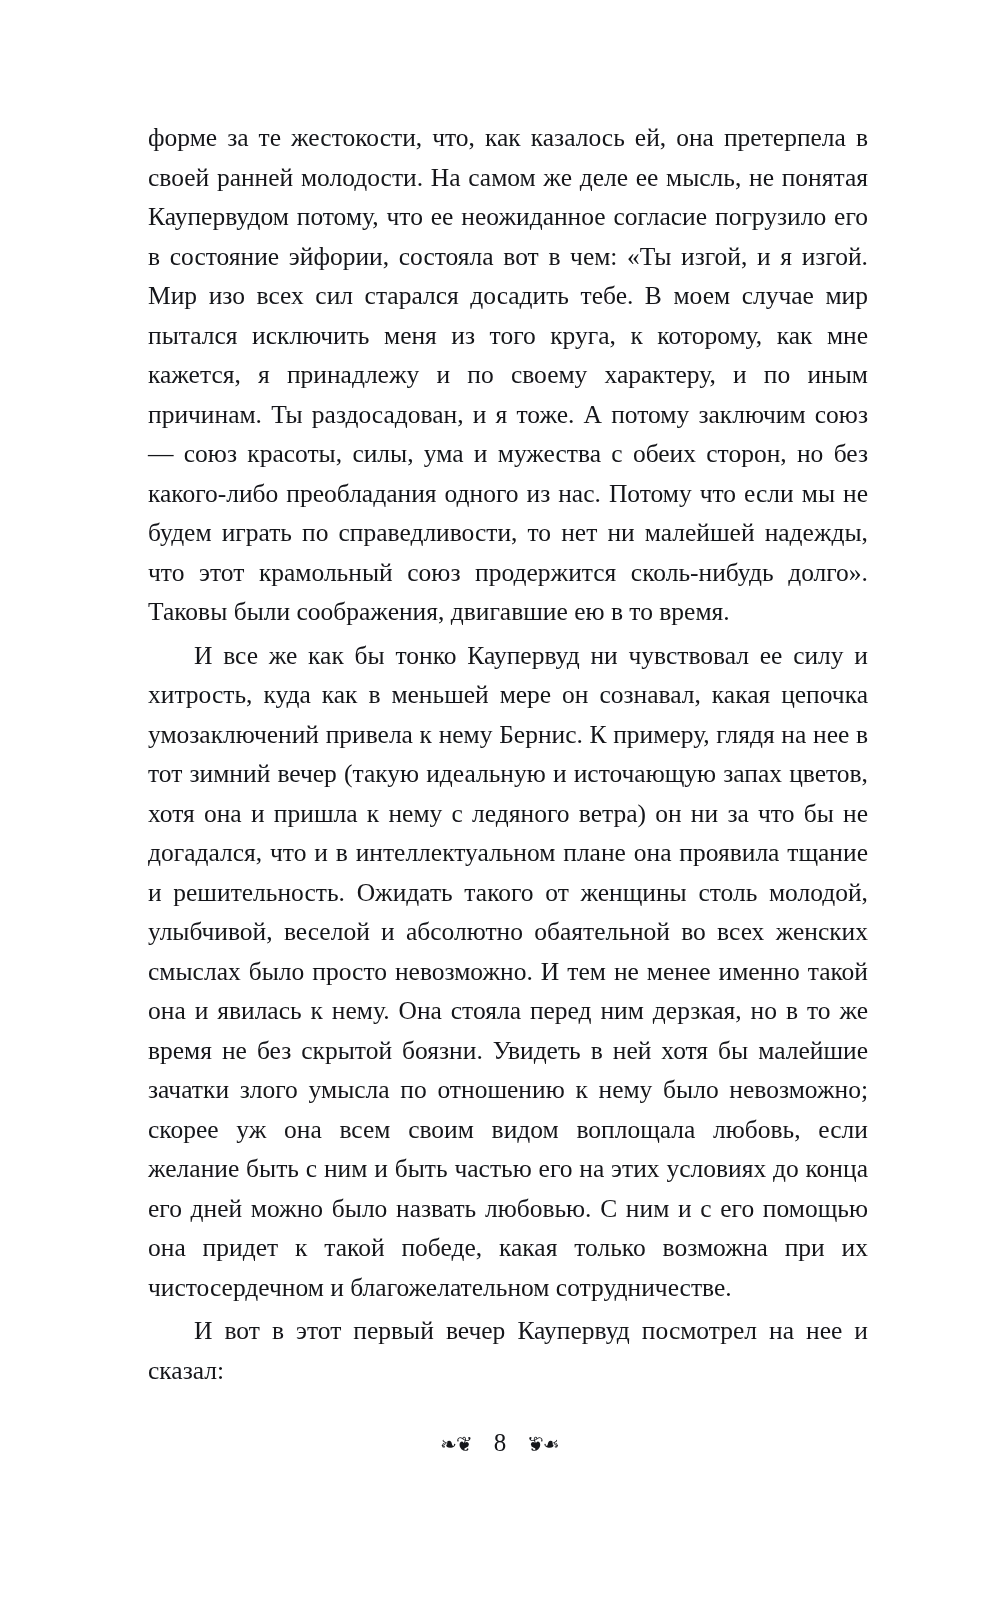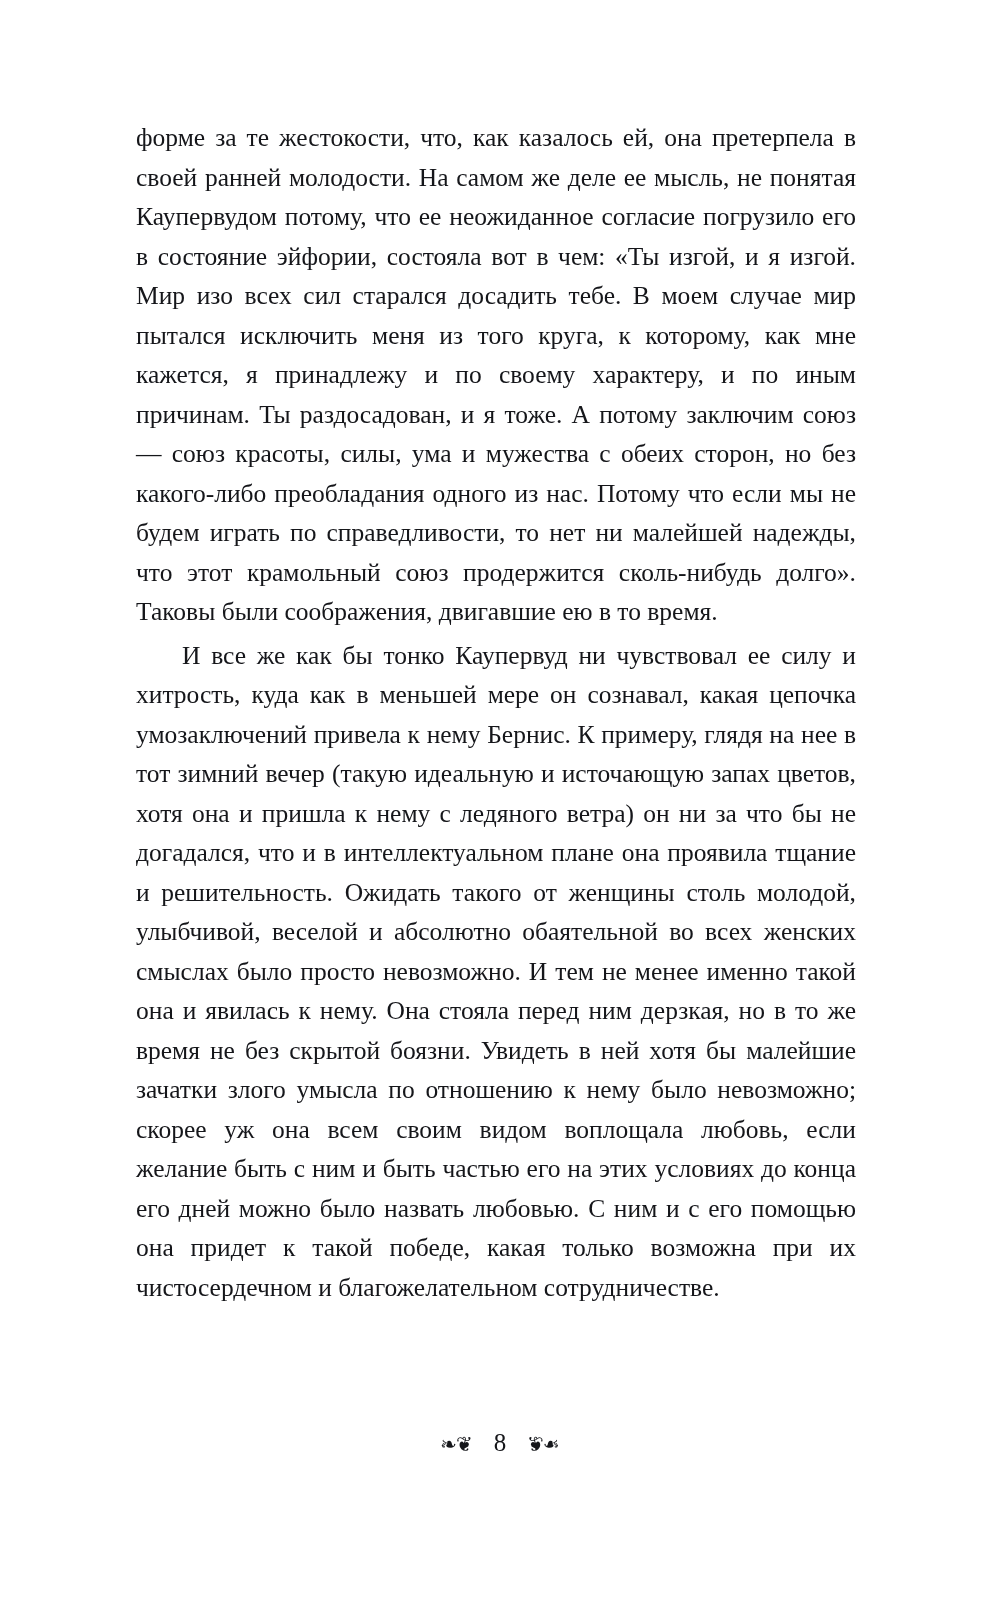--- a/index.html
+++ b/index.html
@@ -17,7 +17,7 @@
   }
   .text-column {
     position: absolute;
-    left: 136px;
+    left: 148px;
     top: 118px;
     width: 720px;
   }

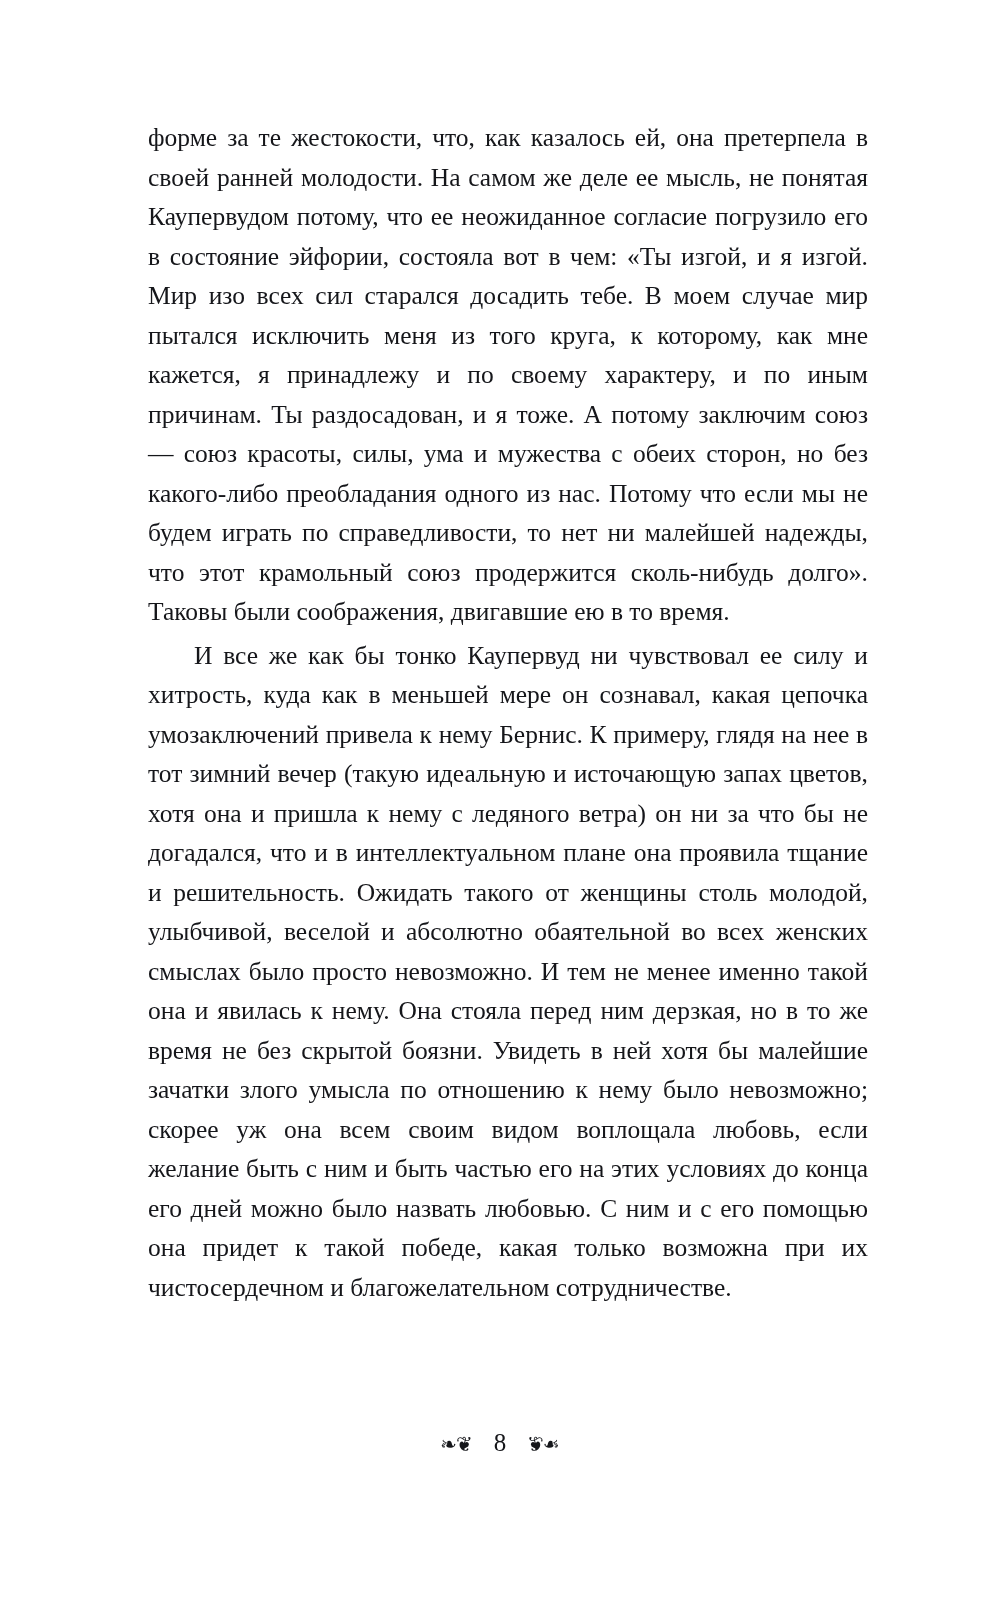--- a/index.html
+++ b/index.html
@@ -72,6 +72,7 @@
   <div class="text-column">
     <p class="para">форме за те жестокости, что, как казалось ей, она претерпела в своей ранней молодости. На самом же деле ее мысль, не понятая Каупервудом потому, что ее неожиданное согласие погрузило его в состояние эйфории, состояла вот в чем: «Ты изгой, и я изгой. Мир изо всех сил старался досадить тебе. В моем случае мир пытался исключить меня из того круга, к которому, как мне кажется, я принадлежу и по своему характеру, и по иным причинам. Ты раздосадован, и я тоже. А потому заключим союз — союз красоты, силы, ума и мужества с обеих сторон, но без какого-либо преобладания одного из нас. Потому что если мы не будем играть по справедливости, то нет ни малейшей надежды, что этот крамольный союз продержится сколь-нибудь долго». Таковы были соображения, двигавшие ею в то время.</p>
     <p class="para indent">И все же как бы тонко Каупервуд ни чувствовал ее силу и хитрость, куда как в меньшей мере он сознавал, какая цепочка умозаключений привела к нему Бернис. К примеру, глядя на нее в тот зимний вечер (такую идеальную и источающую запах цветов, хотя она и пришла к нему с ледяного ветра) он ни за что бы не догадался, что и в интеллектуальном плане она проявила тщание и решительность. Ожидать такого от женщины столь молодой, улыбчивой, веселой и абсолютно обаятельной во всех женских смыслах было просто невозможно. И тем не менее именно такой она и явилась к нему. Она стояла перед ним дерзкая, но в то же время не без скрытой боязни. Увидеть в ней хотя бы малейшие зачатки злого умысла по отношению к нему было невозможно; скорее уж она всем своим видом воплощала любовь, если желание быть с ним и быть частью его на этих условиях до конца его дней можно было назвать любовью. С ним и с его помощью она придет к такой победе, какая только возможна при их чистосердечном и благожелательном сотрудничестве.</p>
+    <p class="para indent">И вот в этот первый вечер Каупервуд посмотрел на нее и сказал:</p>
   </div>
 
   <div class="footer">

